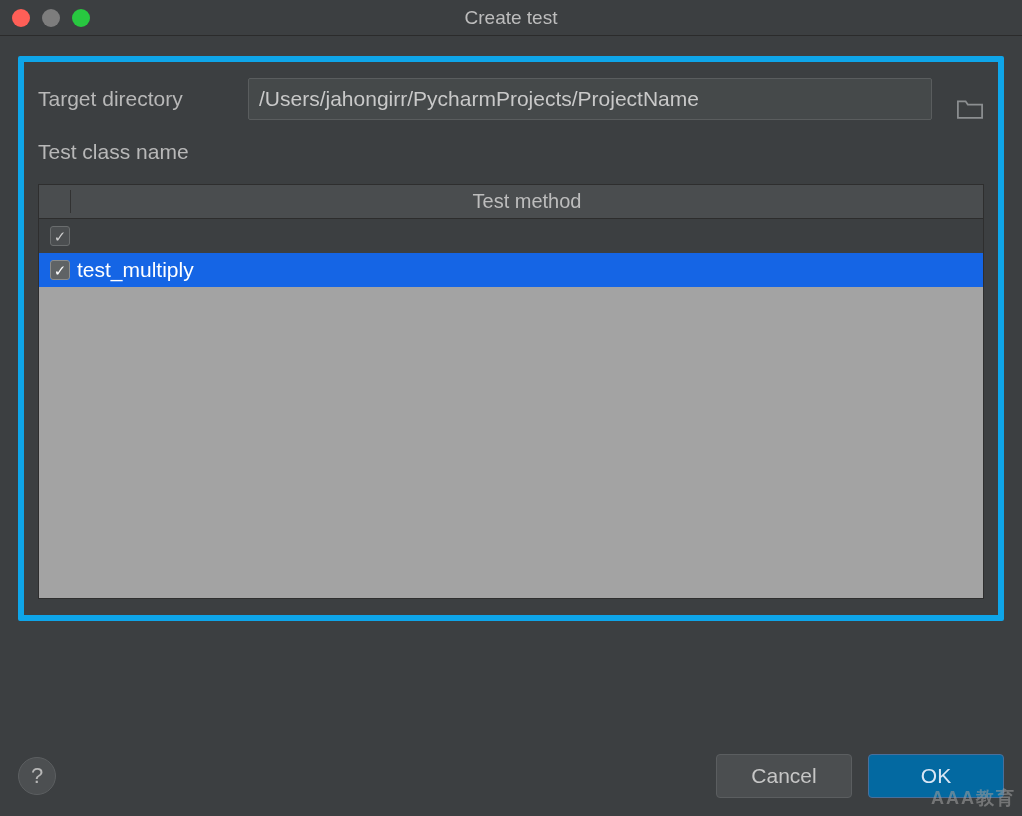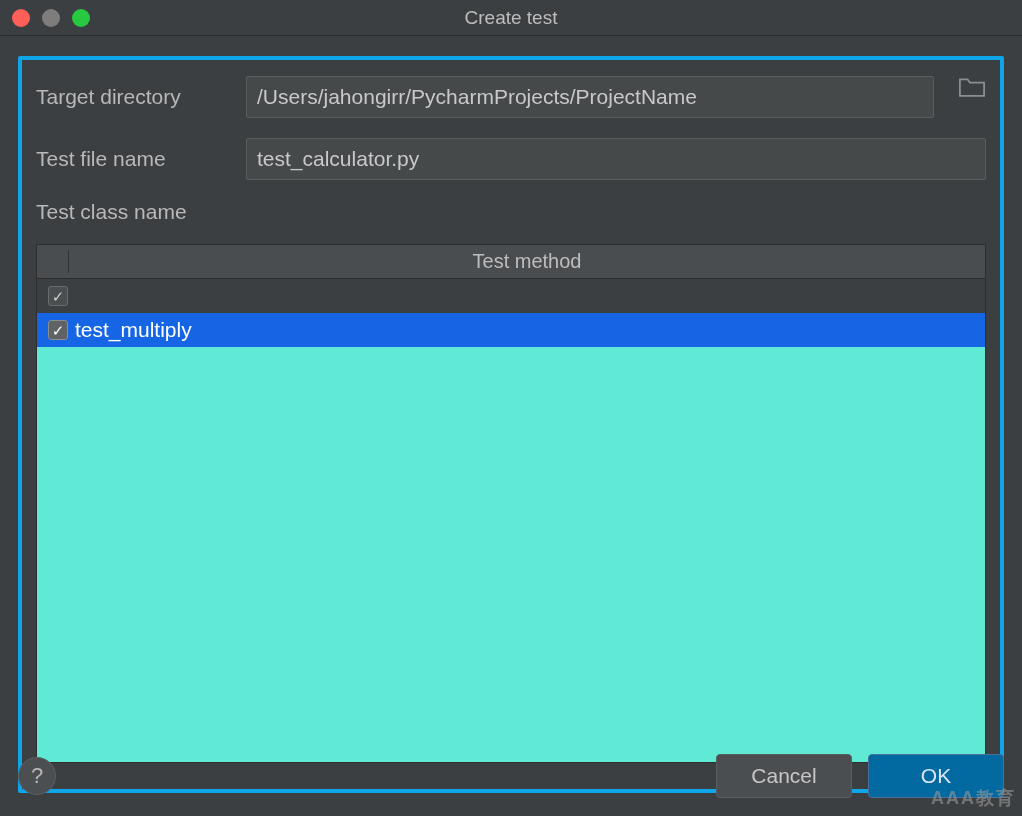--- a/index.html
+++ b/index.html
@@ -47,9 +47,9 @@
       padding: 20px 18px 0 18px;
     }
     .panel-top {
-      border: 4px solid #0ea5e9;
+      border: 6px solid #0ea5e9;
       border-radius: 2px;
-      padding: 16px 14px 26px 14px;
+      padding: 16px 14px 16px 14px;
     }
     .form-row {
       display: flex;

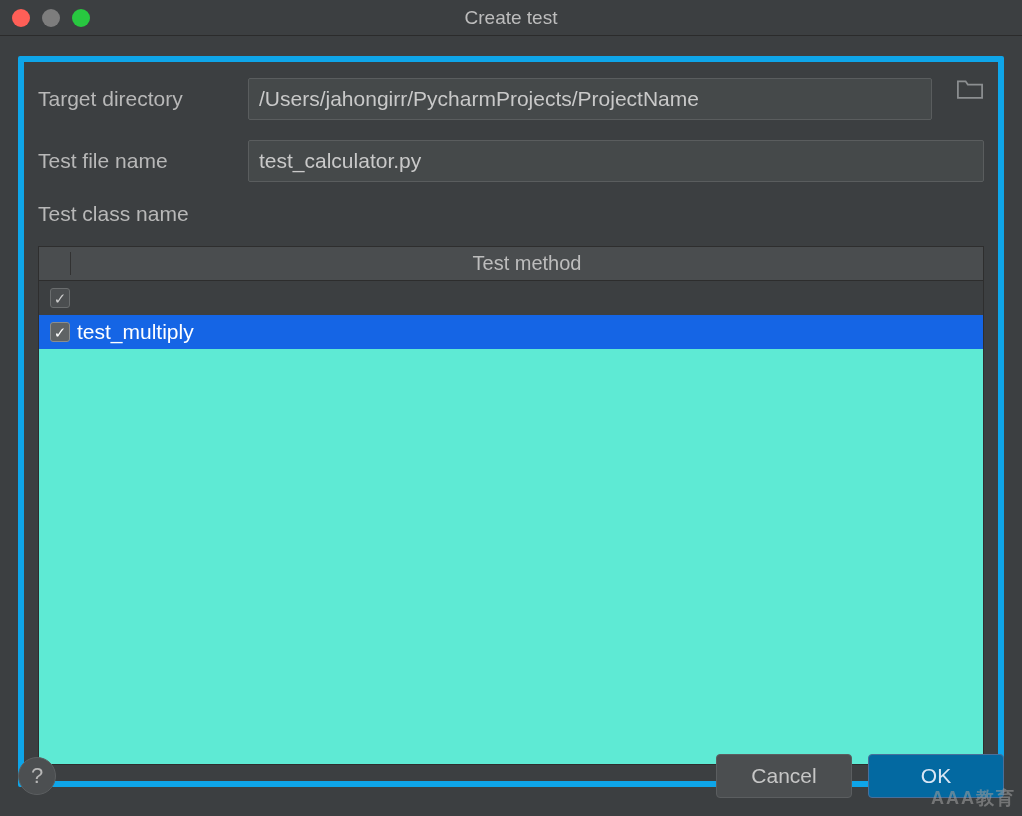--- a/index.html
+++ b/index.html
@@ -65,7 +65,7 @@
     .input-wrap {
       flex: 1;
       display: flex;
-      align-items: flex-start;
+      align-items: flex-end;
       gap: 24px;
     }
     .text-input {

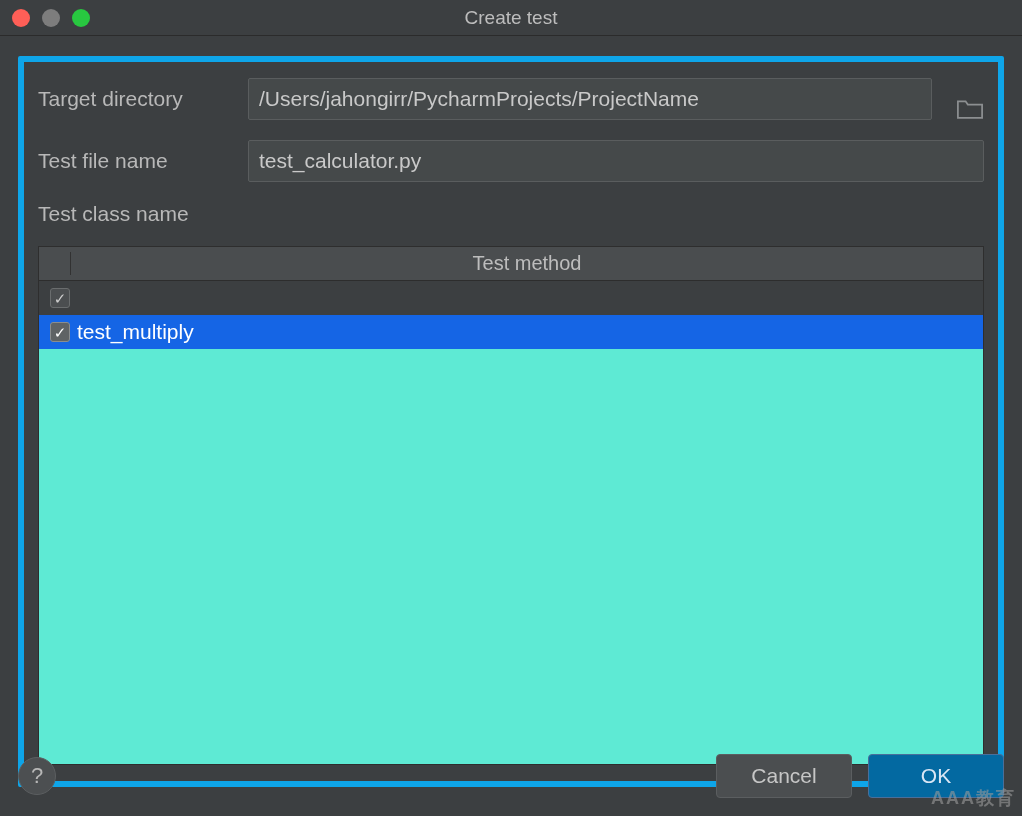--- a/index.html
+++ b/index.html
@@ -237,12 +237,6 @@
       </div>
     </div>
 
-    <div class="form-row">
-      <div class="form-label">Test file name</div>
-      <div class="input-wrap">
-        <input class="text-input" type="text" value="test_calculator.py" style="">
-      </div>
-    </div>
 
     <div class="form-row">
       <div class="form-label">Test class name</div>

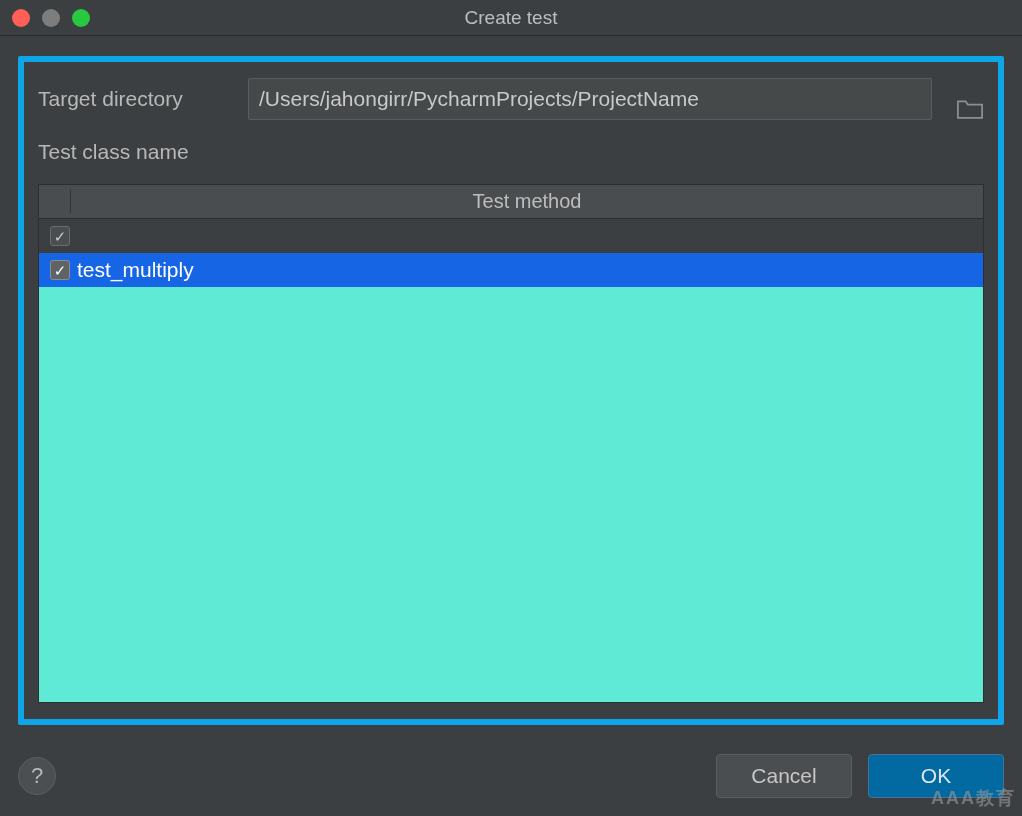--- a/index.html
+++ b/index.html
@@ -87,8 +87,8 @@
     .table-panel {
       margin-top: 10px;
       border: 1px solid #2e2e2e;
-      height: 519px;
-      background: #5eead4;
+      height: 415px;
+      background: #a3a3a3;
       display: flex;
       flex-direction: column;
     }

